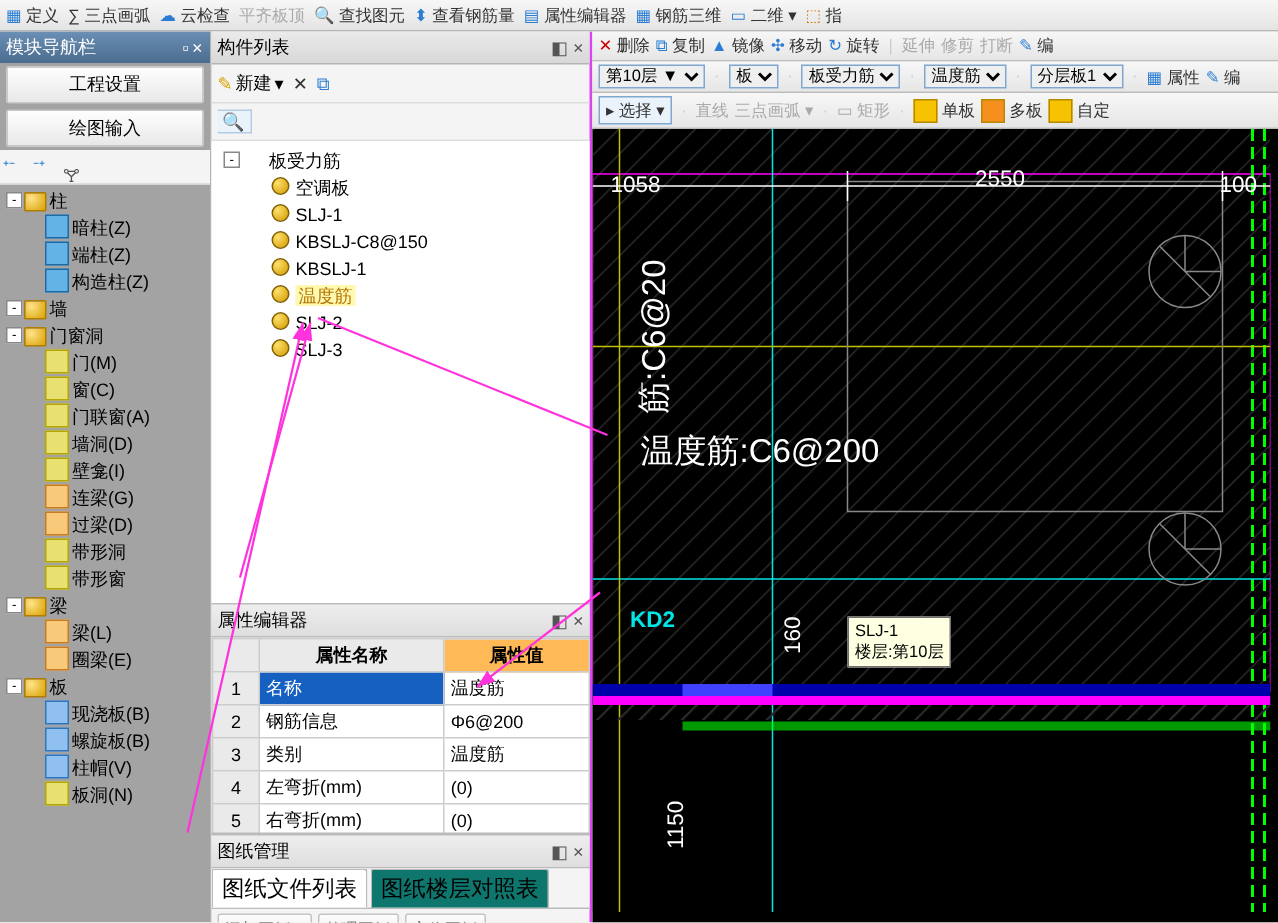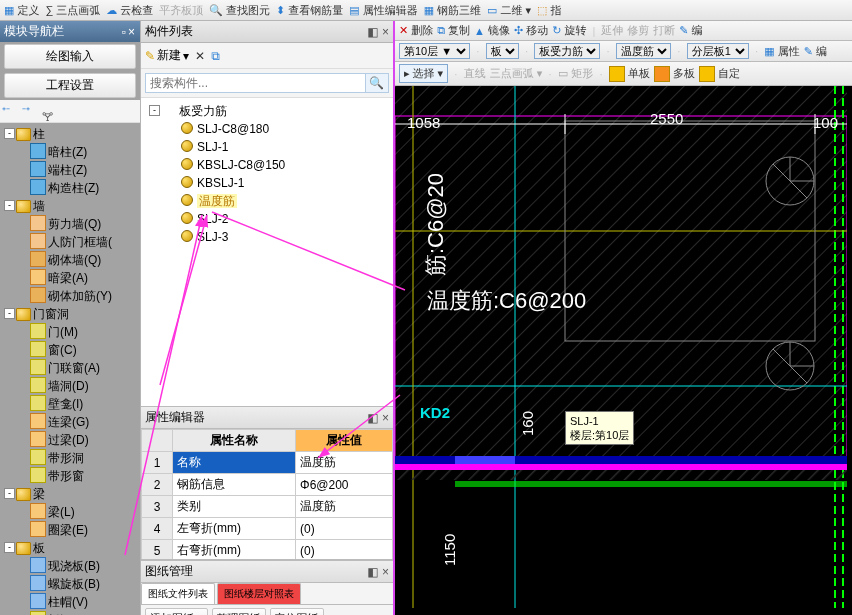--- a/index.html
+++ b/index.html
@@ -125,8 +125,8 @@
         <span>模块导航栏</span>
         <span class="ctrls"><span>▫</span><span>×</span></span>
       </div>
+      <div class="left-btn">工程设置</div>
       <div class="left-btn">绘图输入</div>
-      <div class="left-btn">工程设置</div>
       <div class="small-toolbar">
         <span class="ticon" style="color:#2a7dd3">⁺⁻</span>
         <span class="ticon" style="color:#2a7dd3">⁻⁺</span>

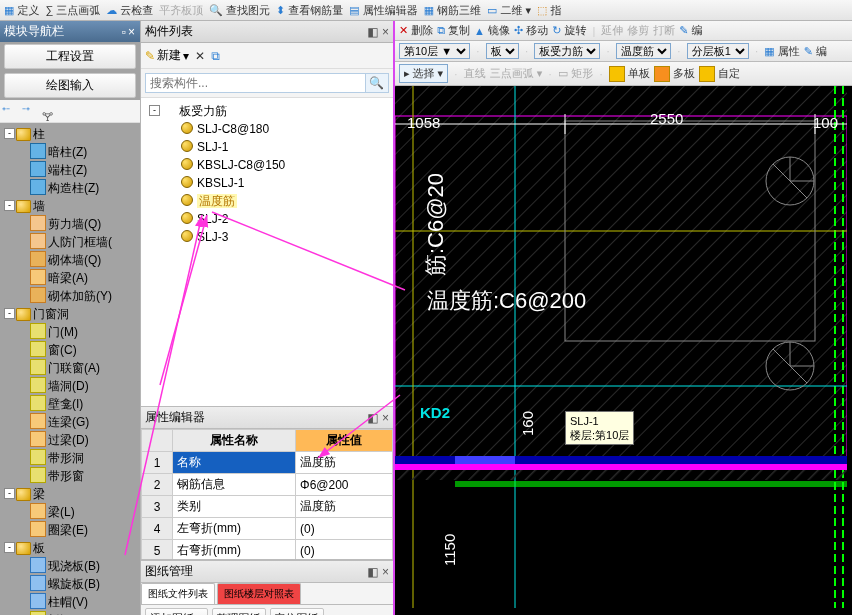--- a/index.html
+++ b/index.html
@@ -182,7 +182,6 @@
         <span class="btn" style="color:#2a7dd3">⧉</span>
       </div>
       <div class="search-row">
-        <input placeholder="搜索构件..." style="">
         <div class="search-btn">
             <span style="color:#2a7dd3">🔍</span>
           </div>

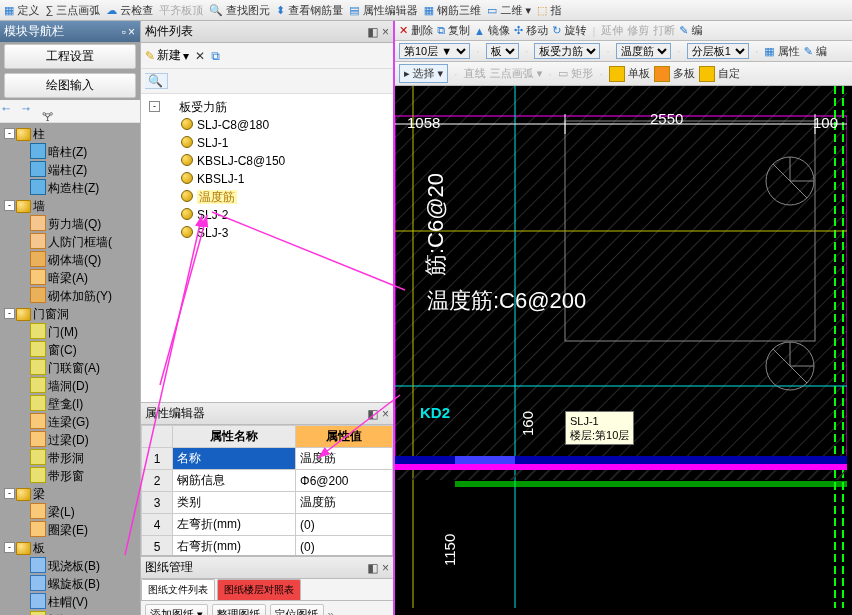--- a/index.html
+++ b/index.html
@@ -189,6 +189,7 @@
       <div class="comp-tree" id="comptree">
           <ul>
             <li><span class="exp">-</span><span class="ico ico-folder" style="display: inline-block; width: 13px; height: 11px;"></span><span> 板受力筋</span><ul>
+                <li><span class="ic"></span><span class="txt">空调板</span></li>
                 <li><span class="ic"></span><span class="txt">SLJ-C8@180</span></li>
                 <li><span class="ic"></span><span class="txt">SLJ-1</span></li>
                 <li><span class="ic"></span><span class="txt">KBSLJ-C8@150</span></li>

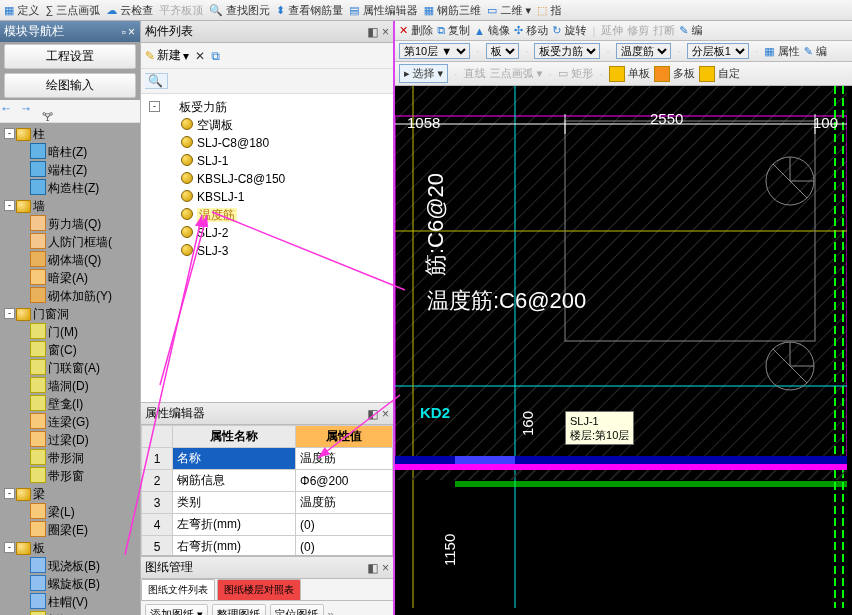--- a/index.html
+++ b/index.html
@@ -190,7 +190,6 @@
           <ul>
             <li><span class="exp">-</span><span class="ico ico-folder" style="display: inline-block; width: 13px; height: 11px;"></span><span> 板受力筋</span><ul>
                 <li><span class="ic"></span><span class="txt">空调板</span></li>
-                <li><span class="ic"></span><span class="txt">SLJ-C8@180</span></li>
                 <li><span class="ic"></span><span class="txt">SLJ-1</span></li>
                 <li><span class="ic"></span><span class="txt">KBSLJ-C8@150</span></li>
                 <li><span class="ic"></span><span class="txt">KBSLJ-1</span></li>

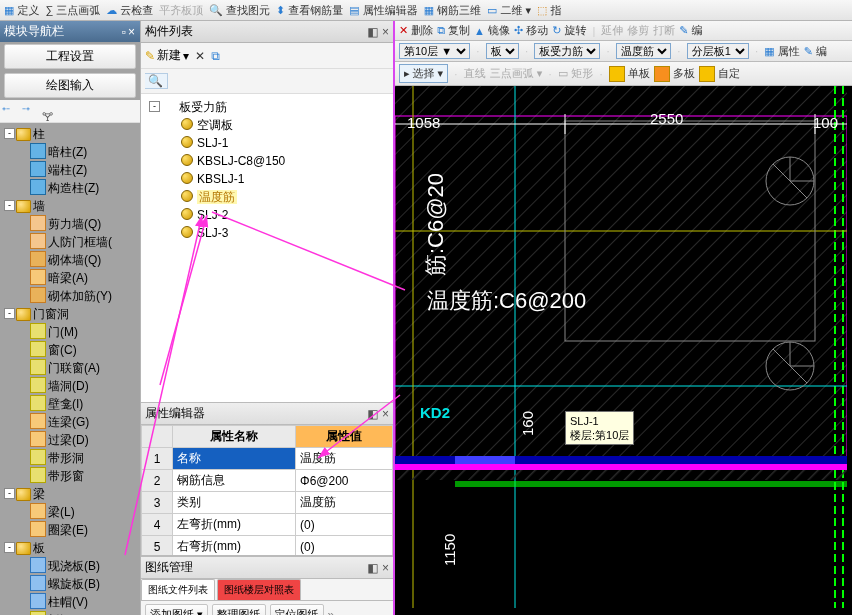--- a/index.html
+++ b/index.html
@@ -139,13 +139,7 @@
                 <li><span class="ico ico-col"></span><span>端柱(Z)</span></li>
                 <li><span class="ico ico-col"></span><span>构造柱(Z)</span></li>
               </ul></li>
-            <li class="folder"><span class="exp">-</span><span class="ico ico-folder"></span><span>墙</span><ul>
-                <li><span class="ico ico-wall"></span><span>剪力墙(Q)</span></li>
-                <li><span class="ico ico-wall"></span><span>人防门框墙(</span></li>
-                <li><span class="ico ico-wall2"></span><span>砌体墙(Q)</span></li>
-                <li><span class="ico ico-beam"></span><span>暗梁(A)</span></li>
-                <li><span class="ico ico-wall2"></span><span>砌体加筋(Y)</span></li>
-              </ul></li>
+            <li class="folder"><span class="exp">-</span><span class="ico ico-folder"></span><span>墙</span></li>
             <li class="folder"><span class="exp">-</span><span class="ico ico-folder"></span><span>门窗洞</span><ul>
                 <li><span class="ico ico-hole"></span><span>门(M)</span></li>
                 <li><span class="ico ico-hole"></span><span>窗(C)</span></li>

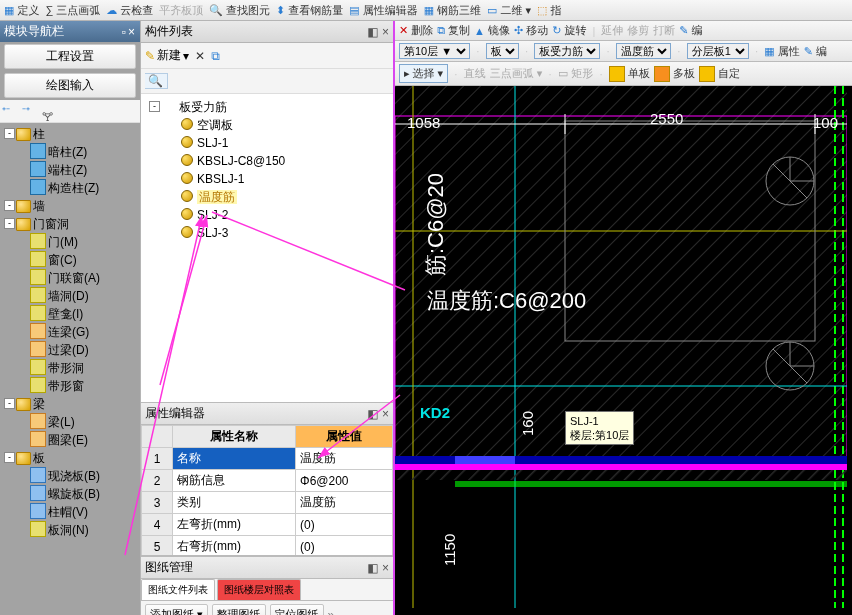--- a/index.html
+++ b/index.html
@@ -52,7 +52,7 @@
   .prop-wrap{flex:0 0 auto;max-height:130px;overflow:auto}
   .draw-mgr{border-top:1px solid #bbb}
   .tabs{display:flex;border-bottom:1px solid #bbb;background:#f4f4f4}
-  .tabs .tab{padding:3px 6px;border:1px solid #bbb;border-bottom:none;margin-right:2px;background:#fff;cursor:pointer;font-size:10px;border-radius:2px 2px 0 0}
+  .tabs .tab{padding:3px 6px;border:1px solid #bbb;border-bottom:none;margin-right:2px;background:#fff;cursor:pointer;font-size:15px;border-radius:2px 2px 0 0}
   .draw-tools{display:flex;gap:4px;padding:3px 4px;flex-wrap:wrap;align-items:center}
   .draw-tools .btn{border:1px solid #c5c5c5;background:linear-gradient(#fdfdfd,#eaeaea);padding:2px 4px;font-size:11px;cursor:pointer;border-radius:2px}
   

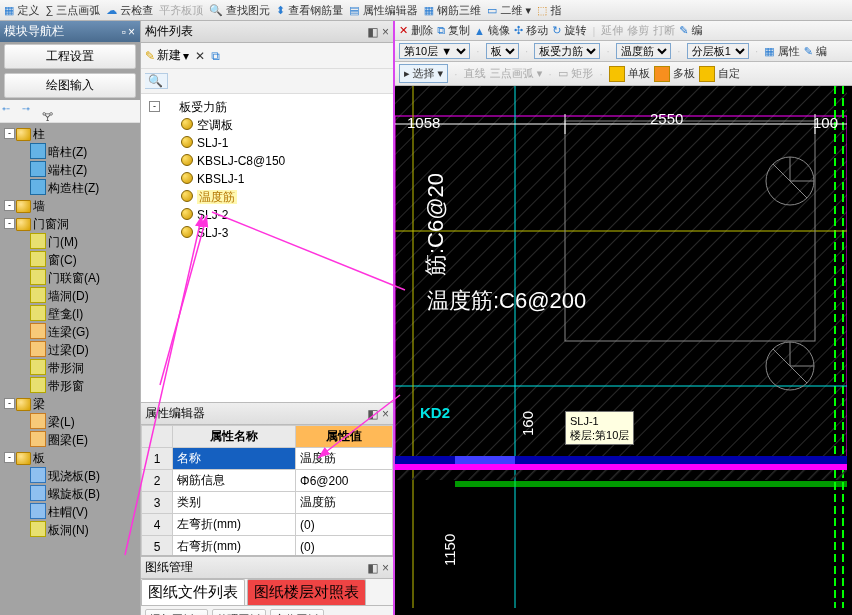--- a/index.html
+++ b/index.html
@@ -244,7 +244,7 @@
         </div>
         <div class="tabs">
           <div class="tab">图纸文件列表</div>
-          <div class="tab" style="background:#ef4444">图纸楼层对照表</div>
+          <div class="tab" style="background:#0f766e">图纸楼层对照表</div>
         </div>
         <div class="draw-tools">
           <span class="btn">添加图纸 ▾</span>

